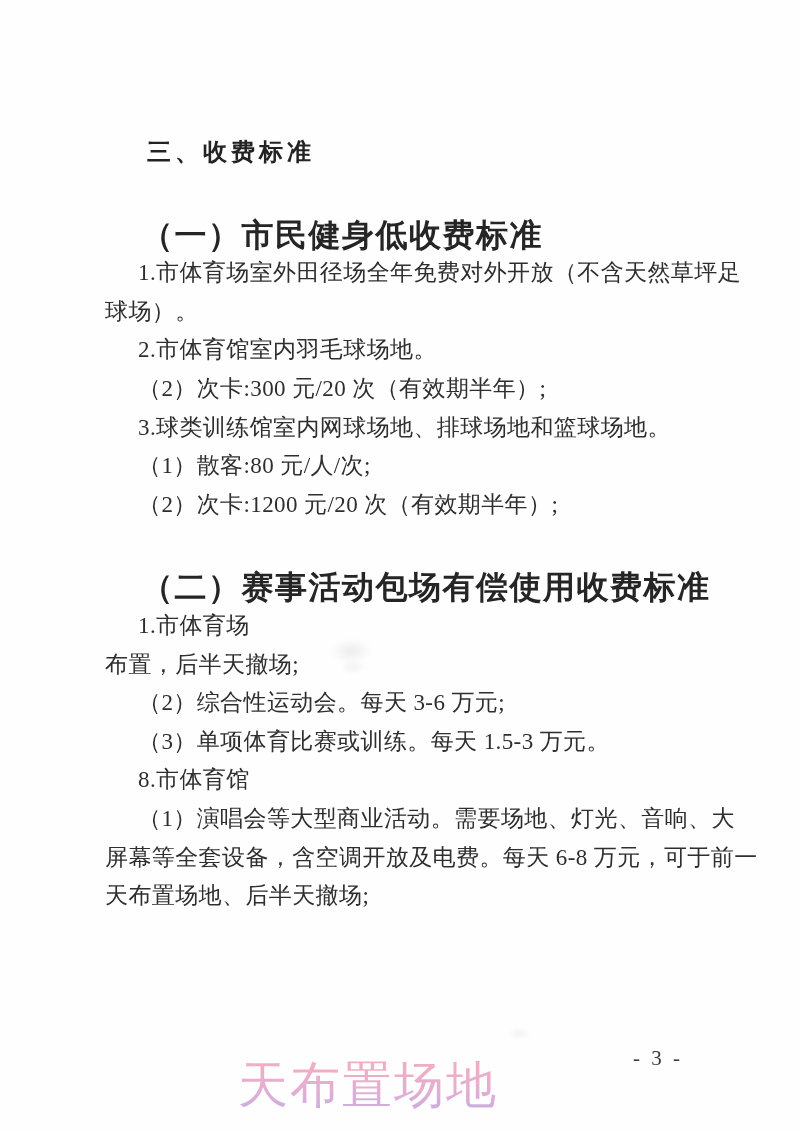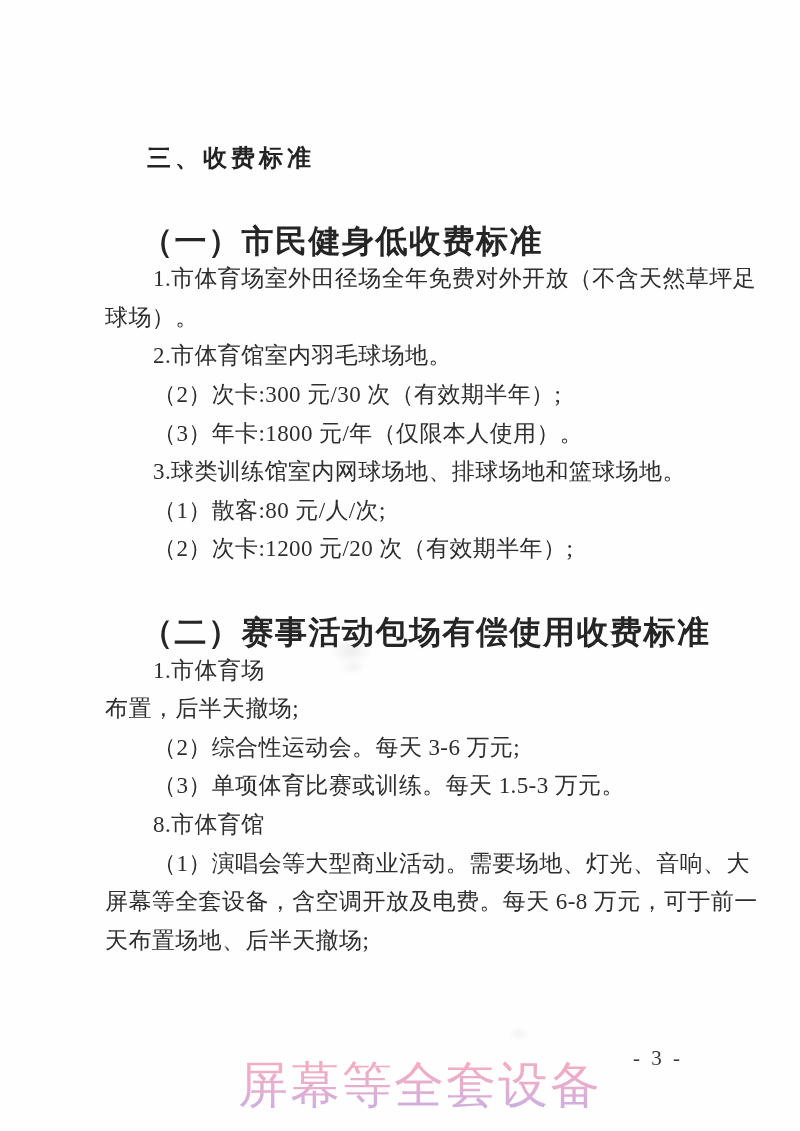--- a/index.html
+++ b/index.html
@@ -19,7 +19,7 @@
   .content {
     position: absolute;
     left: 93px;
-    top: 139px;
+    top: 133px;
     width: 640px;
     color: #2e2e2e;
     font-size: 23px;

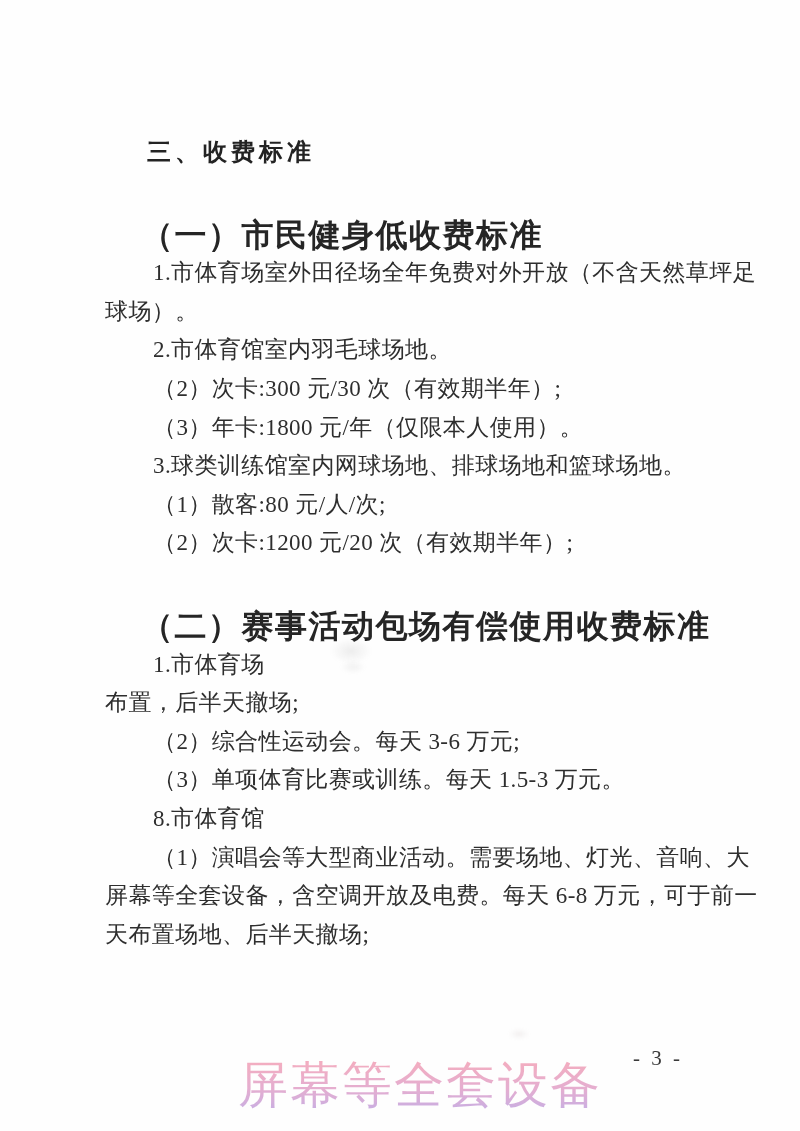--- a/index.html
+++ b/index.html
@@ -42,7 +42,7 @@
     font-size: 32px;
     margin-top: 44px;
   }
-  .para  { margin-left: 60px; letter-spacing: 0.4px; }
+  .para  { margin-left: 45px; letter-spacing: 0.4px; }
   .cont  { margin-left: 12px;  letter-spacing: 0.4px; }
 
   

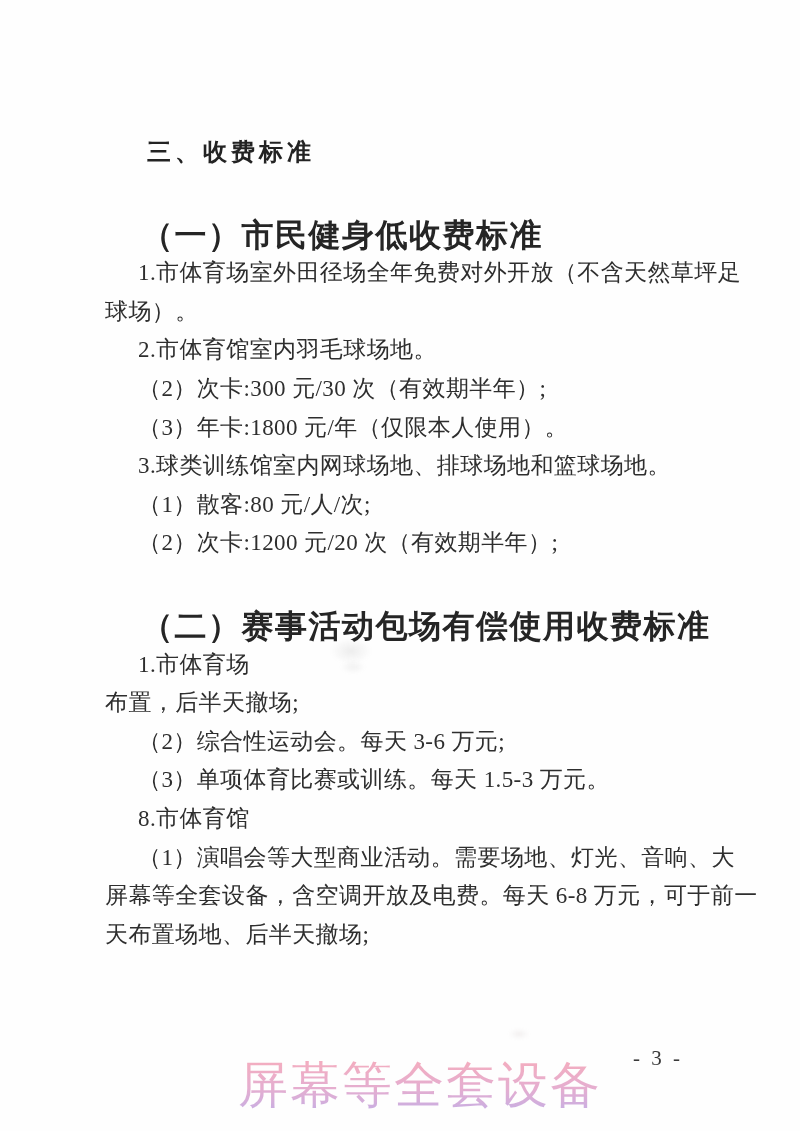--- a/index.html
+++ b/index.html
@@ -102,7 +102,7 @@
     <div class="line para">1.市体育场室外田径场全年免费对外开放（不含天然草坪足</div>
     <div class="line cont">球场）。</div>
     <div class="line para">2.市体育馆室内羽毛球场地。</div>
-    <div class="line para">（2）次卡:300 元/30 次（有效期半年）;</div>
+    <div class="line para">（2）次卡:300 元/20 次（有效期半年）;</div>
     <div class="line para">（3）年卡:1800 元/年（仅限本人使用）。</div>
     <div class="line para">3.球类训练馆室内网球场地、排球场地和篮球场地。</div>
     <div class="line para">（1）散客:80 元/人/次;</div>

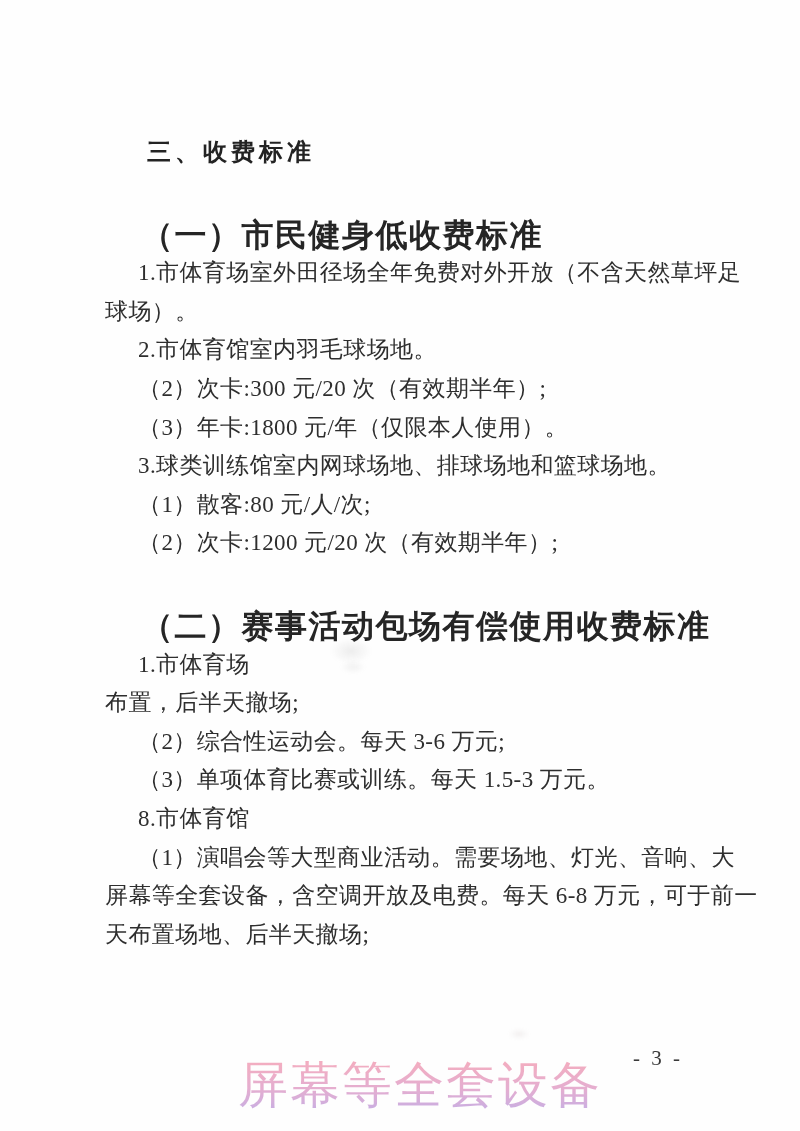--- a/index.html
+++ b/index.html
@@ -103,7 +103,6 @@
     <div class="line cont">球场）。</div>
     <div class="line para">2.市体育馆室内羽毛球场地。</div>
     <div class="line para">（2）次卡:300 元/20 次（有效期半年）;</div>
-    <div class="line para">（3）年卡:1800 元/年（仅限本人使用）。</div>
     <div class="line para">3.球类训练馆室内网球场地、排球场地和篮球场地。</div>
     <div class="line para">（1）散客:80 元/人/次;</div>
     <div class="line para">（2）次卡:1200 元/20 次（有效期半年）;</div>

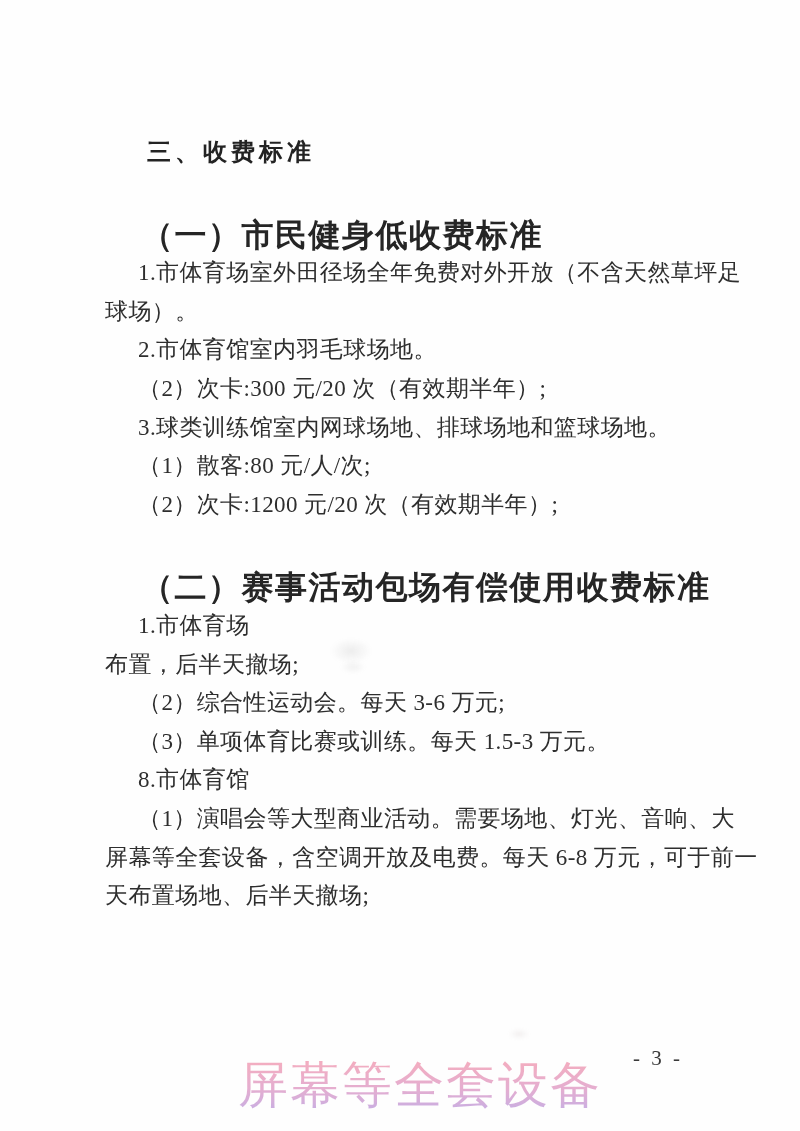--- a/index.html
+++ b/index.html
@@ -124,7 +124,7 @@
   <div class="smudge smudge-b"></div>
   <div class="smudge smudge-c"></div>
 
-  <div class="watermark">屏幕等全套设备</div>
+  <div class="watermark">天布置场地</div>
 
   <div class="page-number">- 3 -</div>
 

